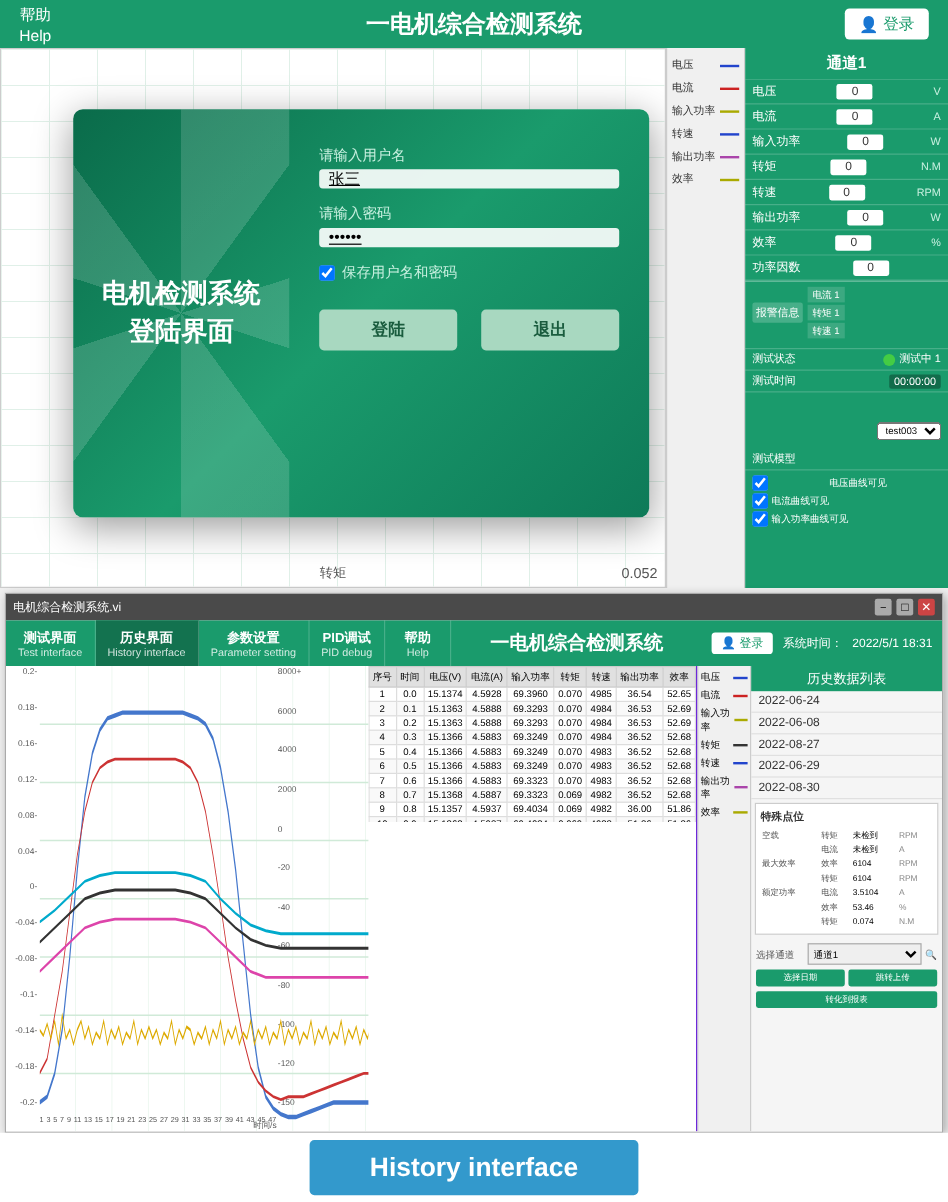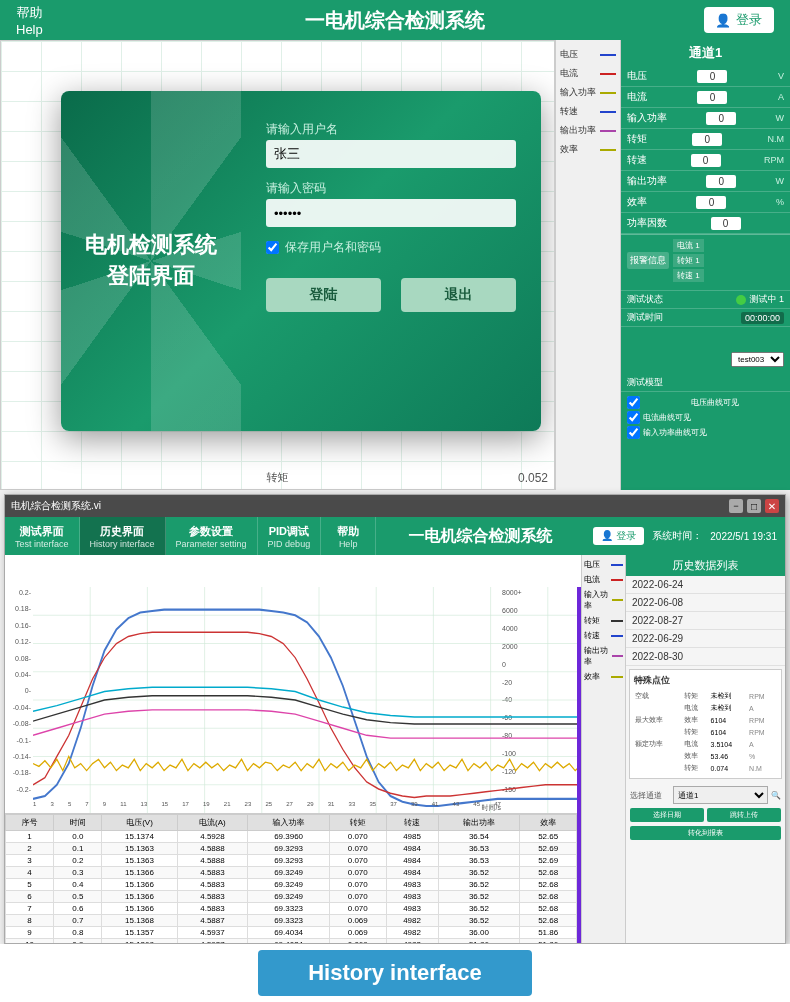--- a/index.html
+++ b/index.html
@@ -141,12 +141,13 @@
 
     .login-input {
       width: 100%;
-      height: 28px;
+      height: 16px;
       border: none;
       border-radius: 3px;
       padding: 0 8px;
       font-size: 13px;
       background: rgba(255,255,255,0.9);
+      text-decoration: underline;
     }
 
     .login-checkbox-row {

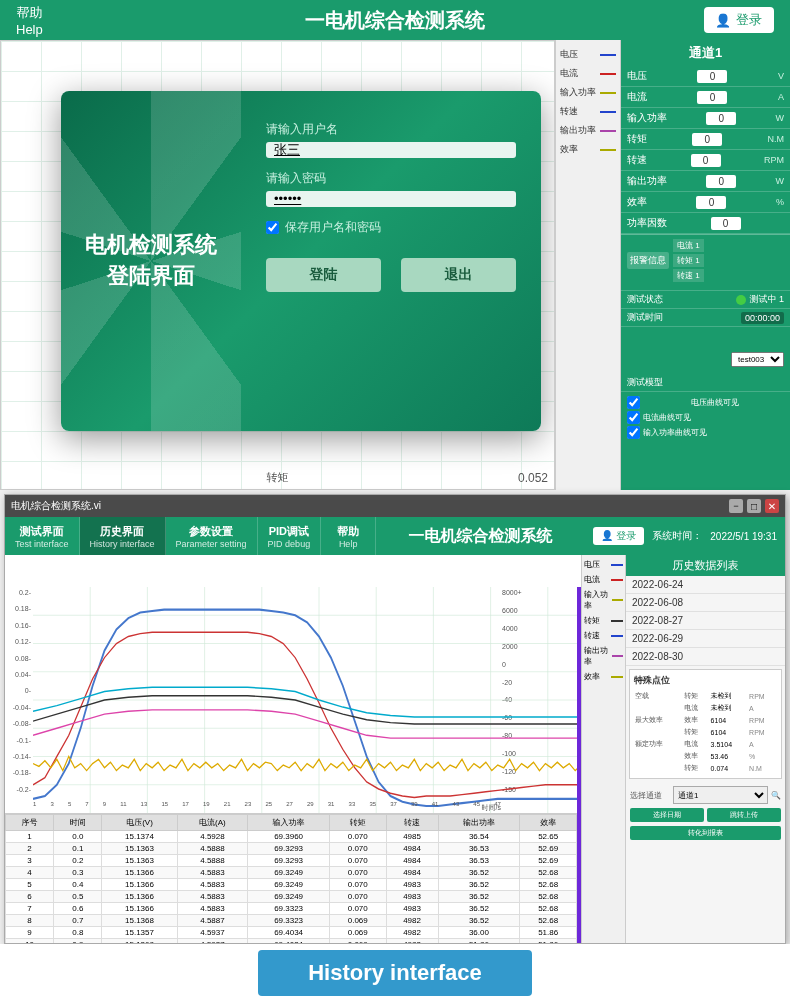--- a/index.html
+++ b/index.html
@@ -705,7 +705,7 @@
           <span>登录</span>
         </button>
         <span>系统时间：</span>
-        <span>2022/5/1 19:31</span>
+        <span>2022/5/1 18:31</span>
       </div>
     </div>
 

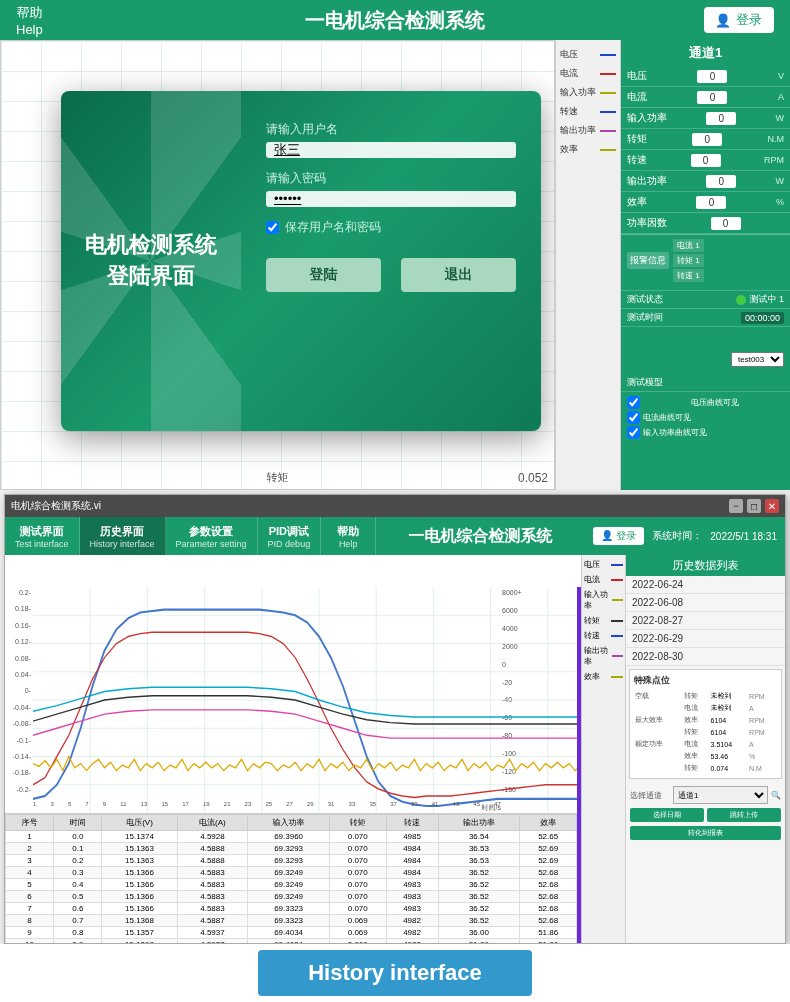--- a/index.html
+++ b/index.html
@@ -390,12 +390,11 @@
     .chart-area-bottom {
       flex: 1;
       background: white;
-      border-right: 4px solid #6d28d9;
-      display: flex;
-      flex-direction: column;
+      border-right: 1px solid #6d28d9;
+      display: flex;
+      flex-direction: row;
       position: relative;
       overflow: hidden;
-      margin-top: 32px;
     }
 
     .chart-canvas {

